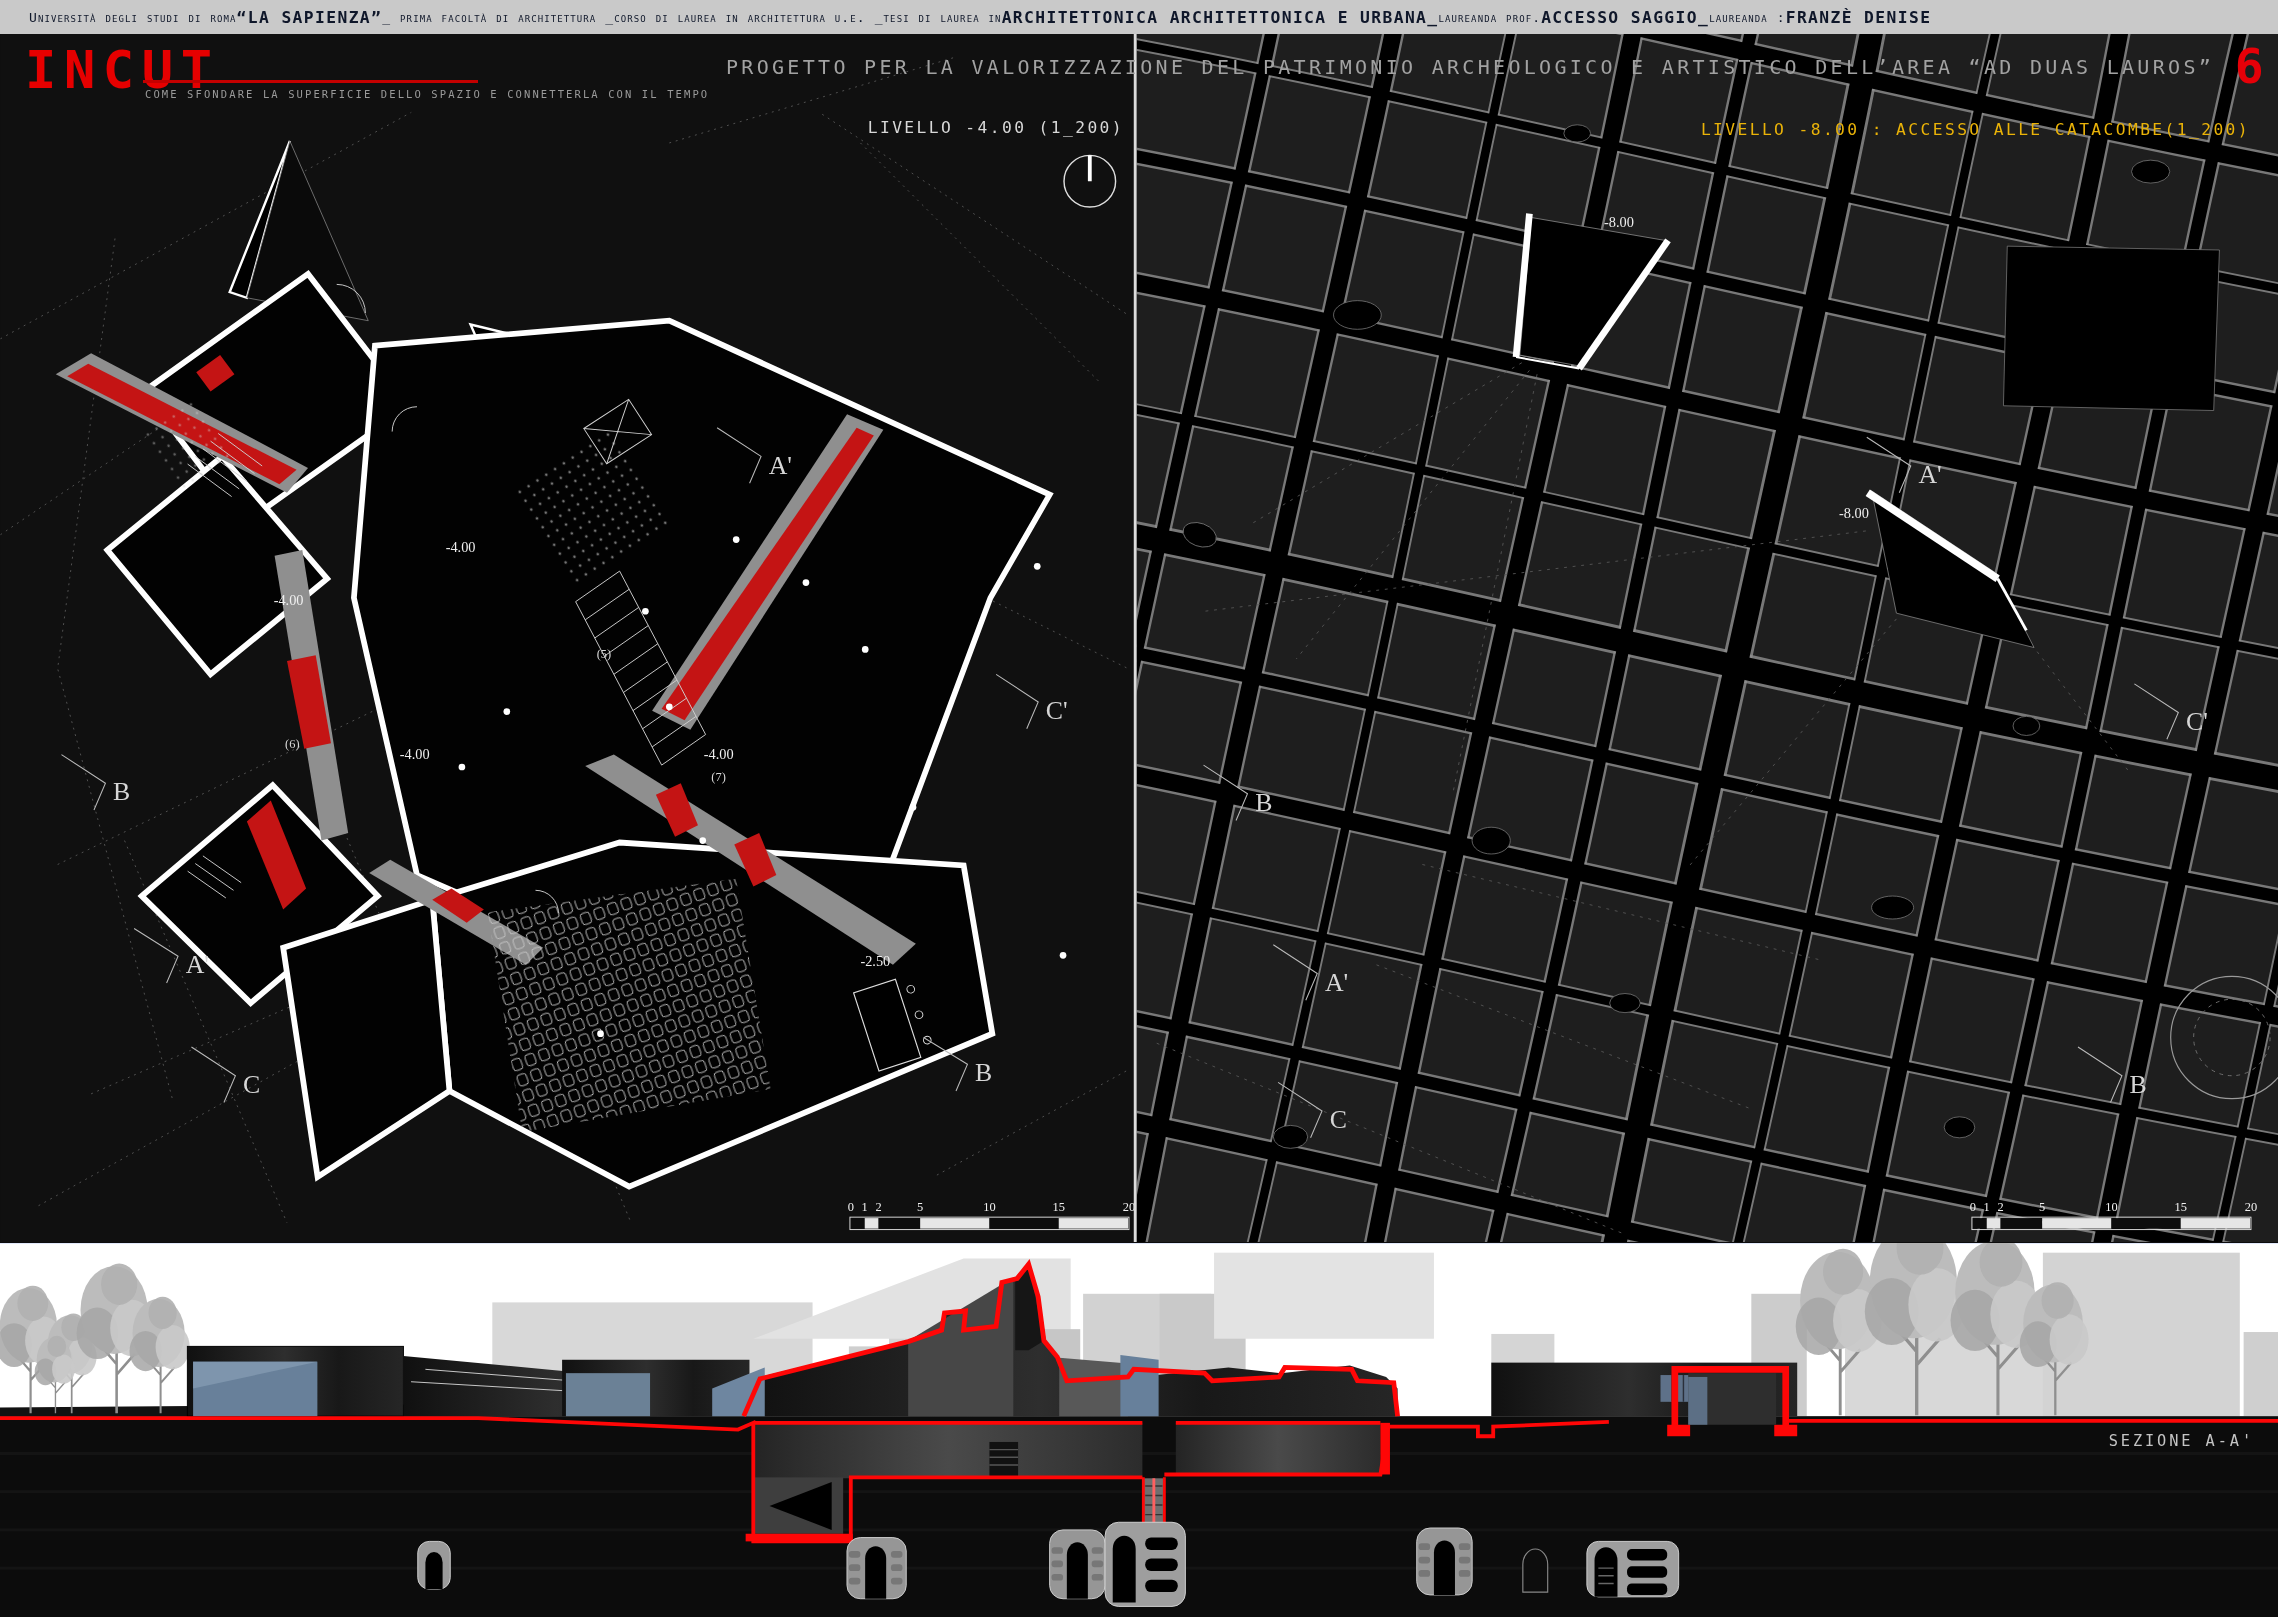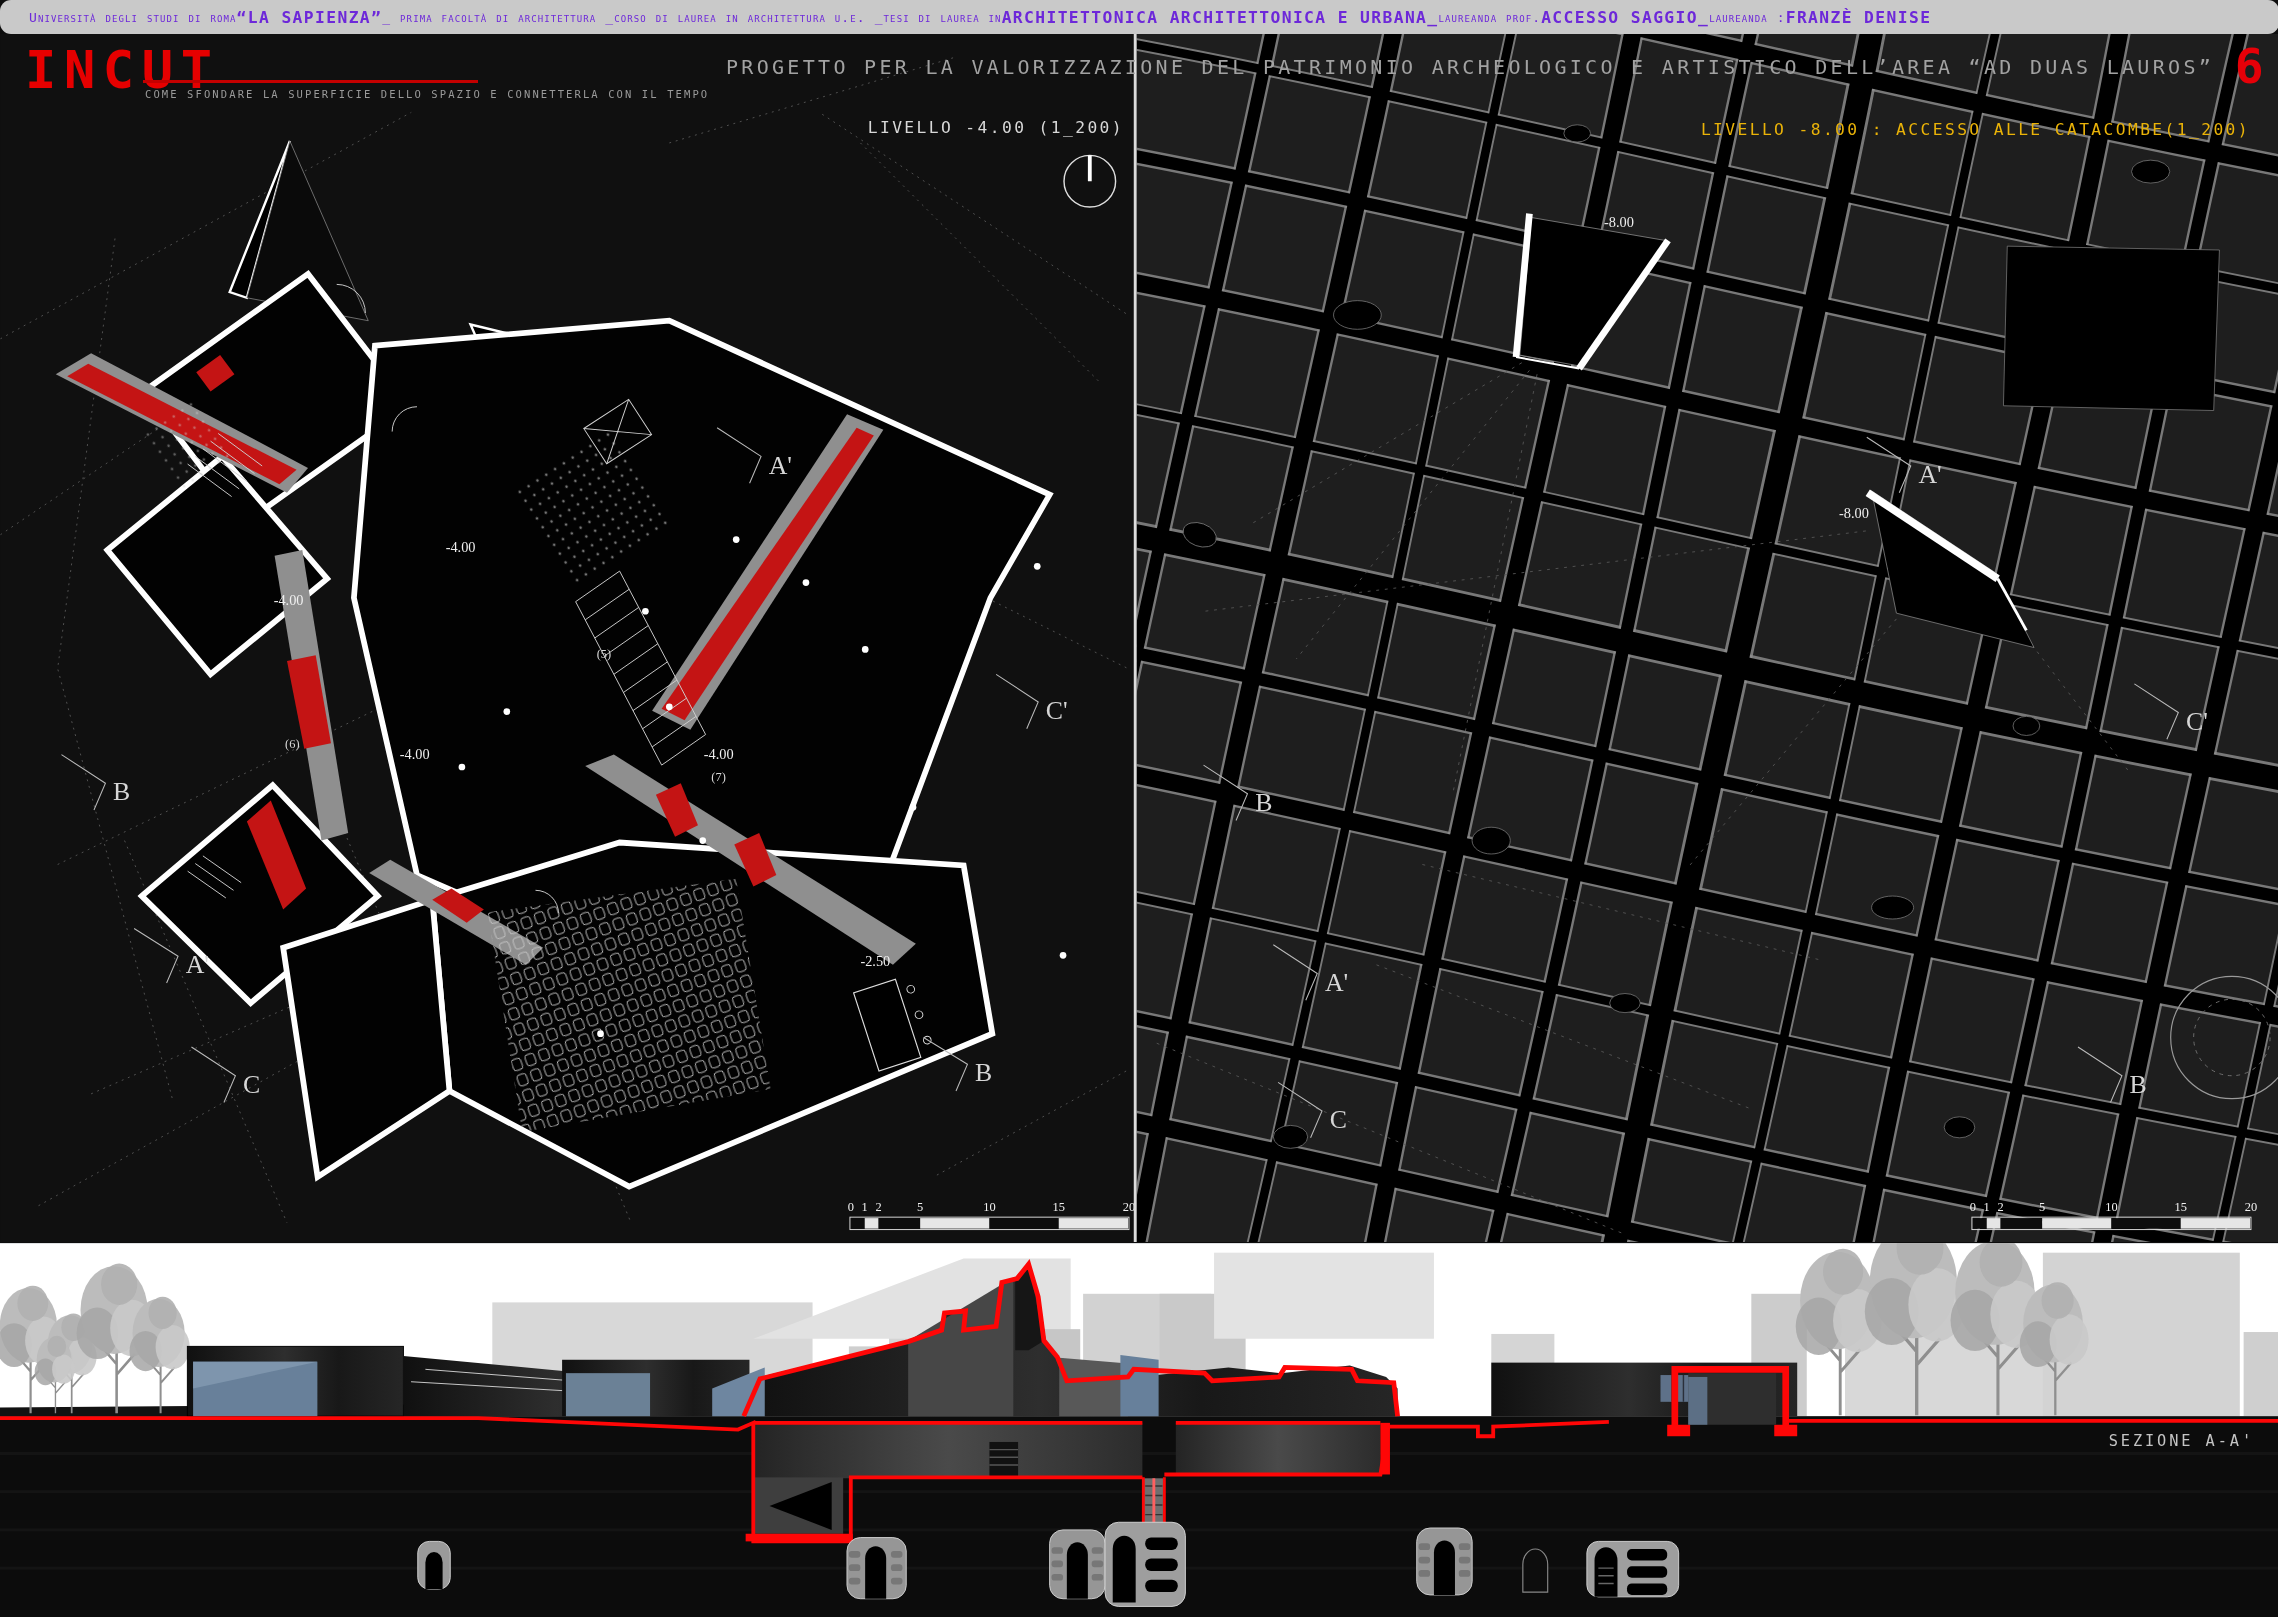--- a/index.html
+++ b/index.html
@@ -7,7 +7,7 @@
         font-family:"DejaVu Sans Mono",monospace;}
   
   .hdr{position:absolute;left:0;top:0;width:2279px;height:34px;background:#c9c9c9;
-       display:flex;align-items:center;padding-left:29px;box-sizing:border-box;white-space:nowrap;color:#6d28d9;border-radius:11px;}
+       display:flex;align-items:center;padding-left:29px;box-sizing:border-box;white-space:nowrap;color:#0f172a;}
   .hseg{font-size:13px;letter-spacing:1.1px;font-variant:small-caps;text-transform:none;}
   .hseg.em{font-size:16.3px;font-variant:normal;letter-spacing:1.4px;font-weight:bold;}
   

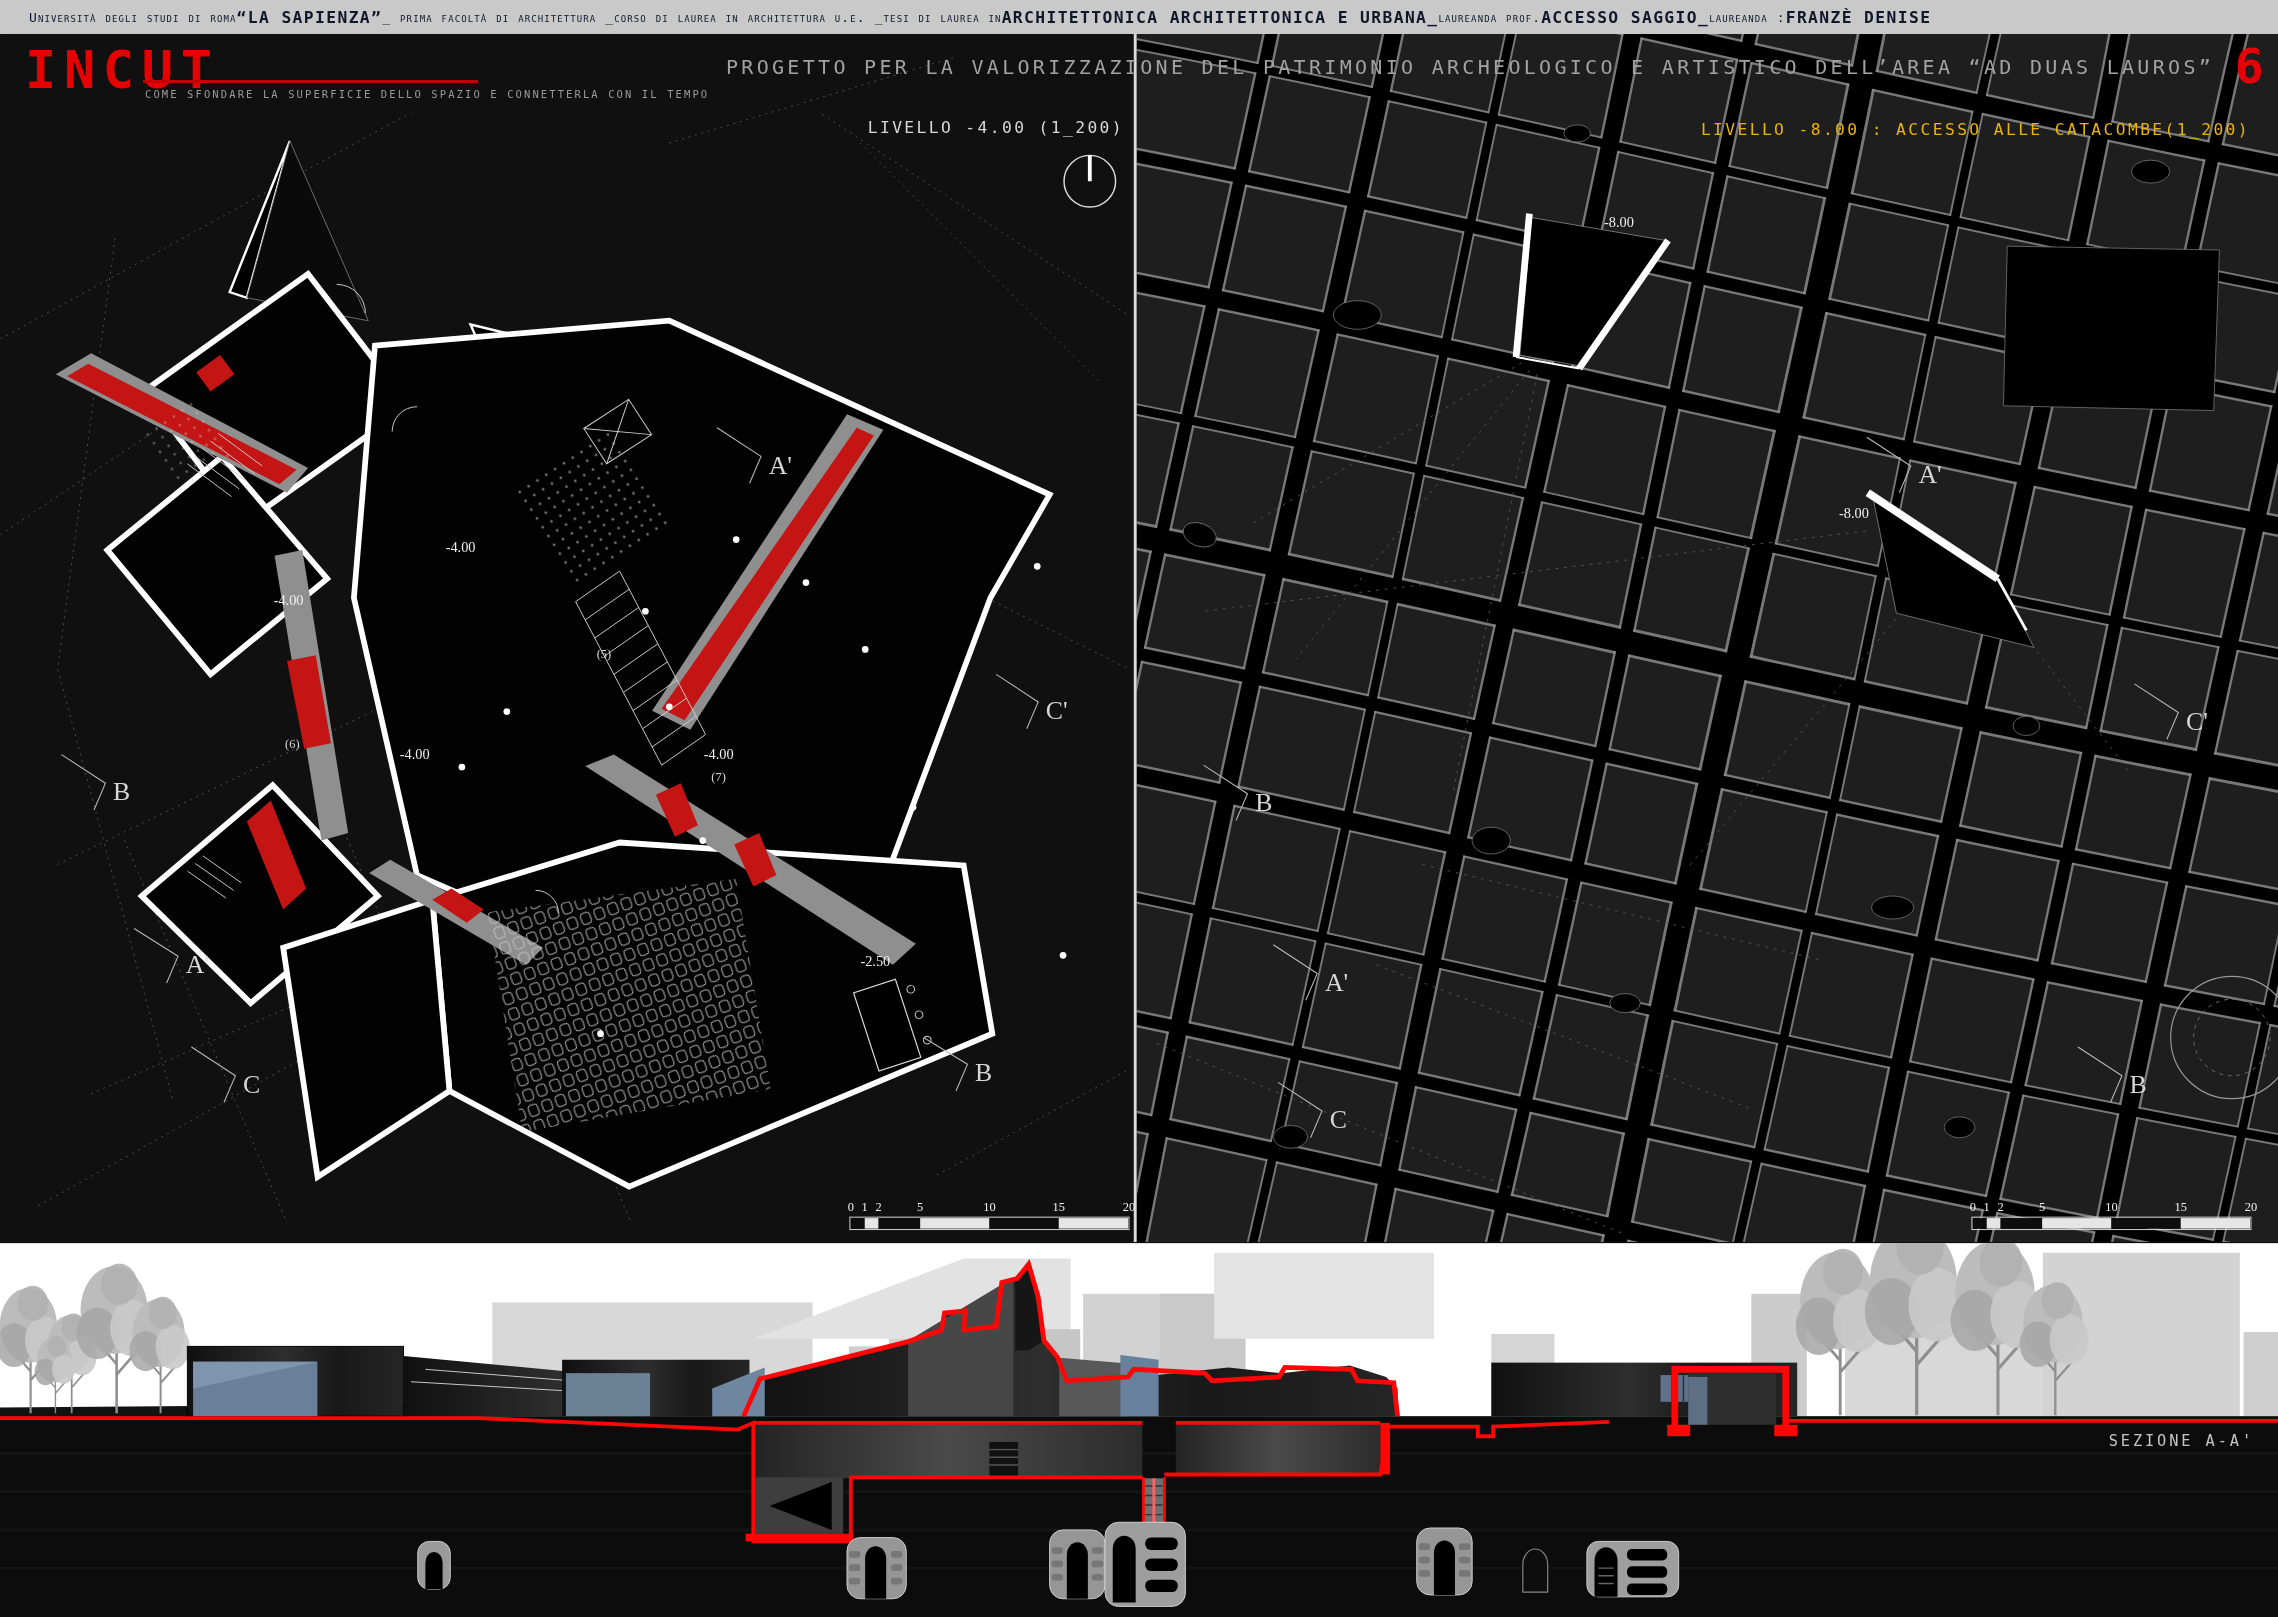--- a/index.html
+++ b/index.html
@@ -21,7 +21,7 @@
   .sub-l{position:absolute;right:1155px;top:84px;color:#d8d8d8;font-size:16.3px;letter-spacing:2.4px;white-space:nowrap;}
   .sub-r{position:absolute;right:29px;top:86px;color:#eab308;font-size:16.3px;letter-spacing:2.4px;white-space:nowrap;}
   
-  .strip{position:absolute;left:0;top:1243px;width:2279px;height:375px;background:#0f172a;}
+  .strip{position:absolute;left:0;top:1243px;width:2279px;height:375px;background:#1d4ed8;}
   .strip svg{position:absolute;left:0;top:0;}
   .sec-label{position:absolute;right:25px;top:189px;color:#c4c4c4;font-size:15.3px;letter-spacing:2.9px;}
   

